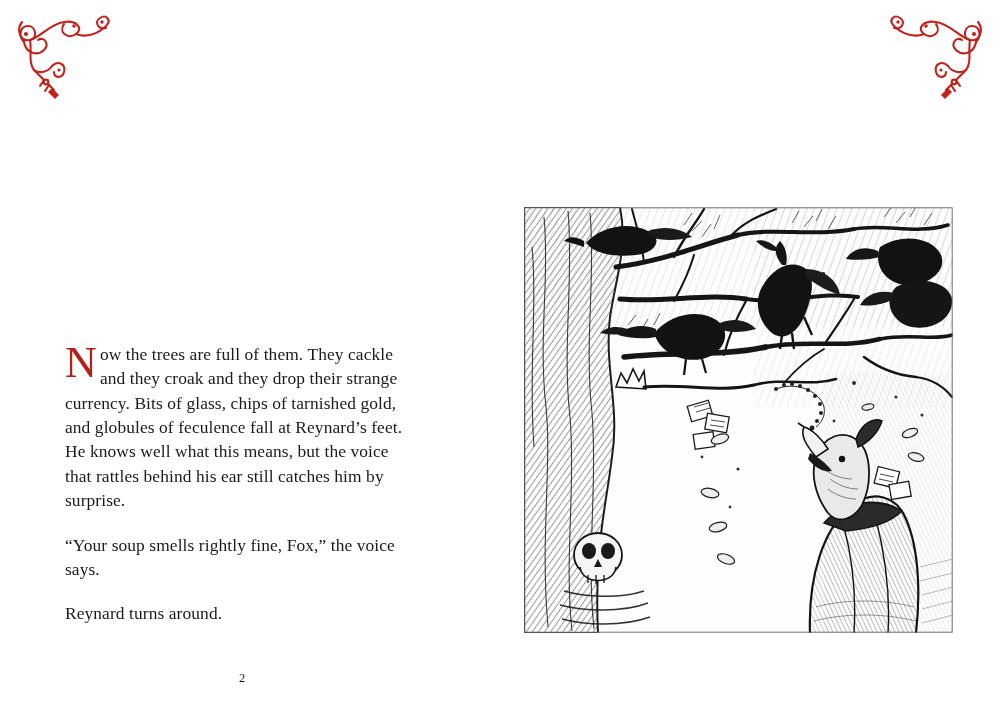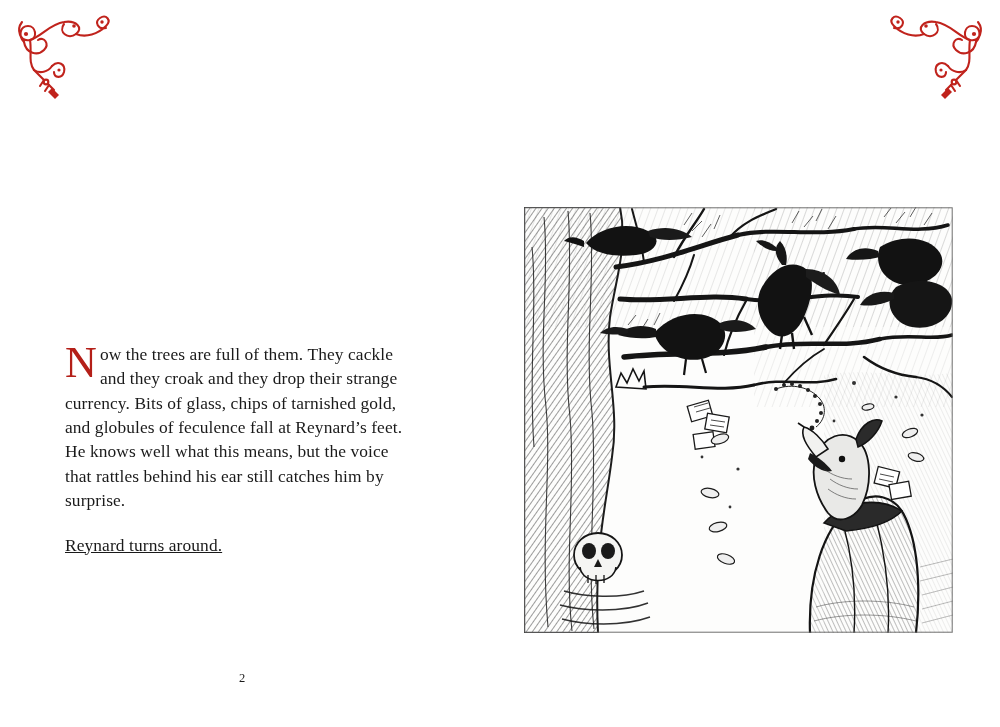--- a/index.html
+++ b/index.html
@@ -143,6 +143,7 @@
 
   <div class="text-column">
     <p class="para first-para"><span class="dropcap">N</span><span>ow the trees are full of them. They cackle and they croak and they drop their strange currency. Bits of glass, chips of tarnished gold, and globules of feculence fall at Reynard’s feet. He knows well what this means, but the voice that rattles behind his ear still catches him by surprise.</span></p>
+    <p class="para">“Your soup smells rightly fine, Fox,” the voice says.</p>
     <p class="para">Reynard turns around.</p>
   </div>
 

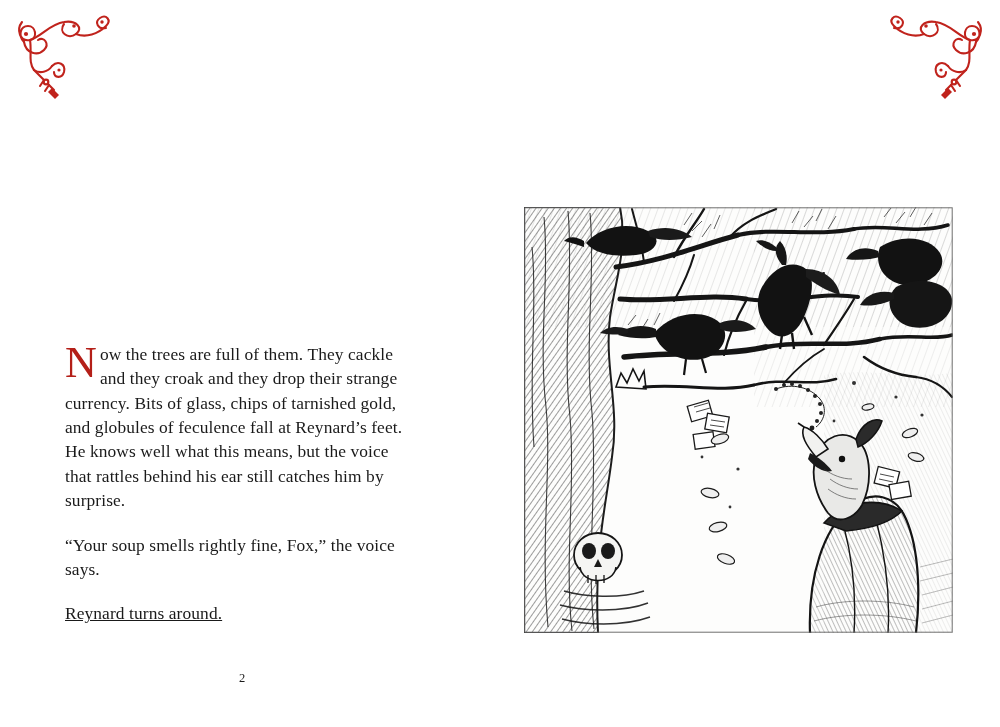--- a/index.html
+++ b/index.html
@@ -44,7 +44,7 @@
     text-align: left;
     letter-spacing: 0.1px;
   }
-  .para:last-child { margin-bottom: 12px; text-decoration: underline; }
+  .para:last-child { margin-bottom: 12px; }
 
   .first-para {
     position: relative;

